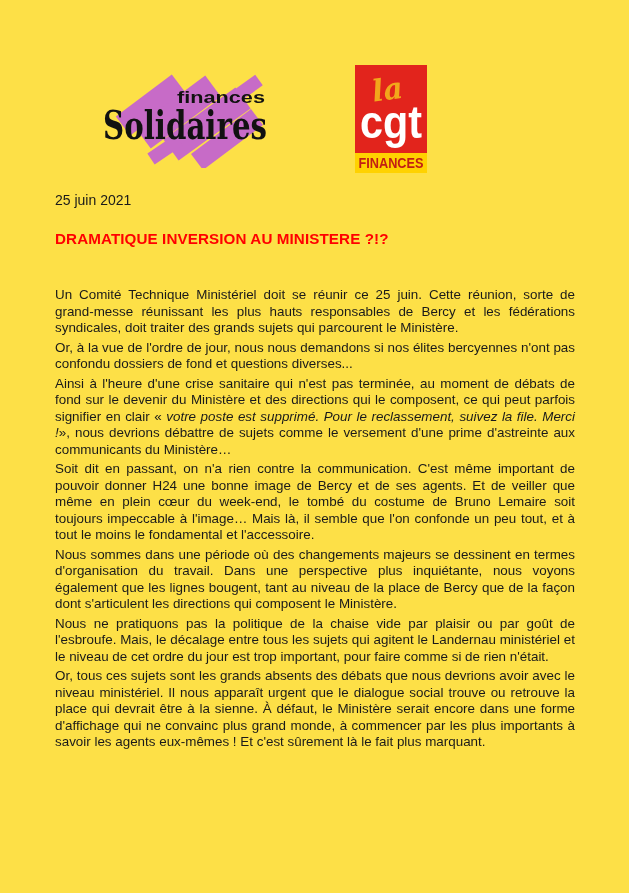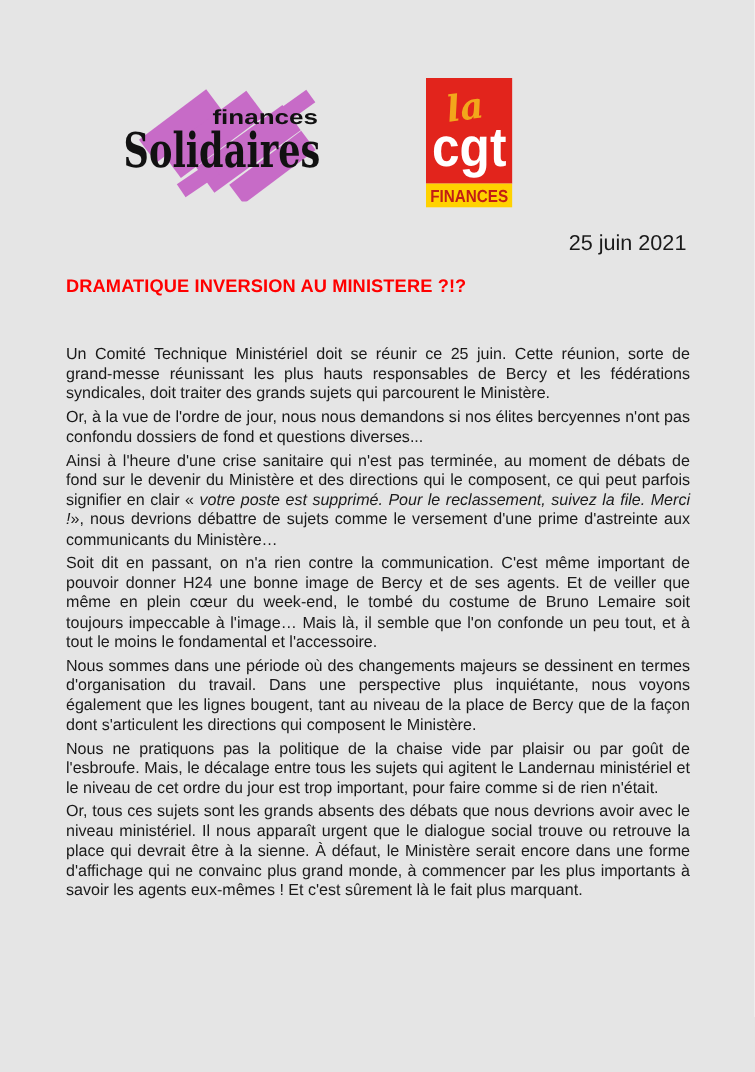--- a/index.html
+++ b/index.html
@@ -6,7 +6,7 @@
   .page {
     position:relative;
     width:629px; height:893px;
-    background:#e5e5e5;
+    background:#fde047;
     font-family:"Liberation Sans", sans-serif;
     overflow:hidden;
   }

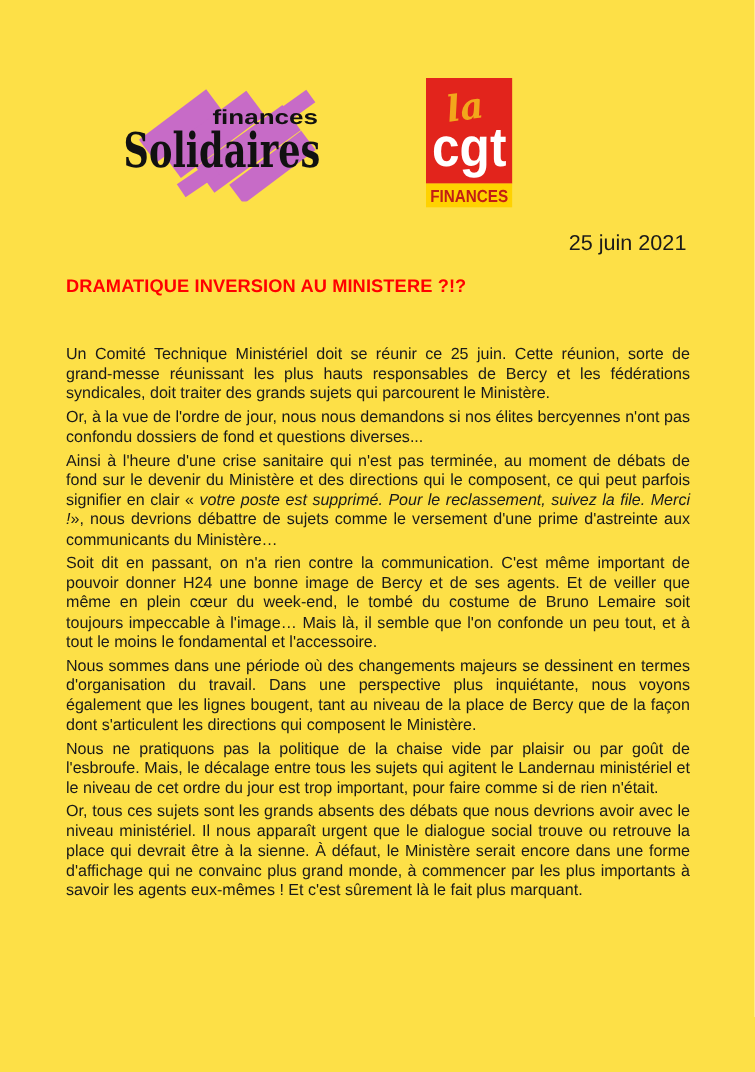--- a/index.html
+++ b/index.html
@@ -14,7 +14,7 @@
   .logo-cgt { position:absolute; left:355px; top:65px; width:72px; height:108px; }
   .doc-date {
     position:absolute; left:55px; top:192px; width:517px;
-    text-align:right; font-size:18px; color:#1a1a1a;
+    font-size:14px; color:#1a1a1a;
   }
   .doc-title {
     position:absolute; left:55px; top:230px; width:520px;

